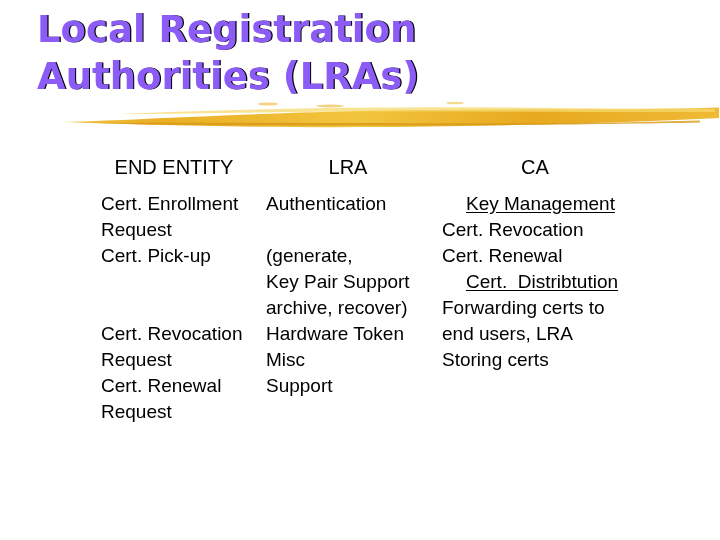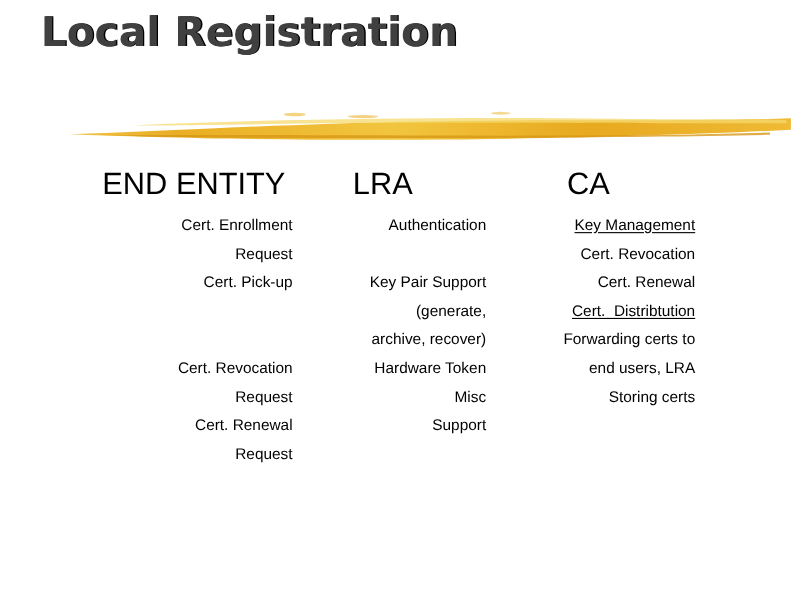--- a/index.html
+++ b/index.html
@@ -26,7 +26,7 @@
     font-size: 37px;
     line-height: 47px;
     letter-spacing: 0px;
-    color: #404040;
+    color: #8b5cf6;
     text-shadow: 1.2px 0 0 #000000;
     white-space: nowrap;
   }

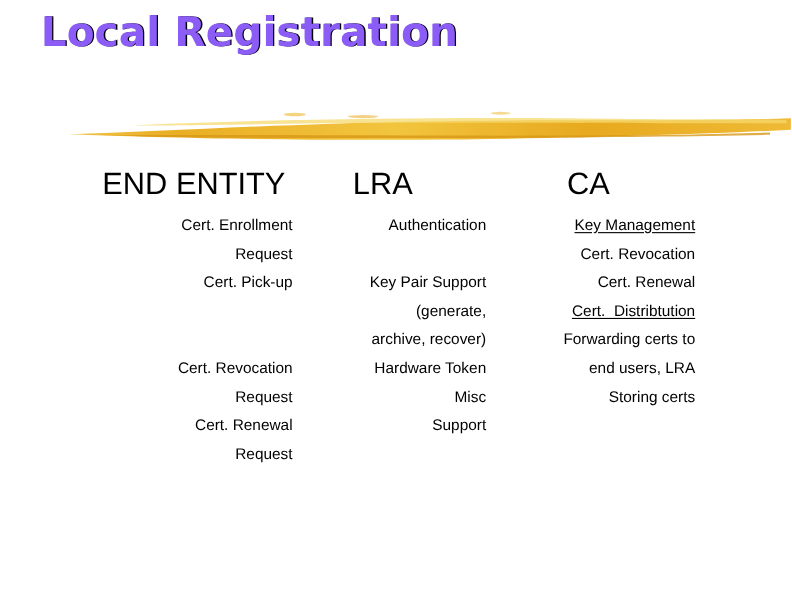--- a/index.html
+++ b/index.html
@@ -75,7 +75,7 @@
 
 <div class="slide">
 
-  <h1 class="title"><span>Local Registration</span><br></h1>
+  <h1 class="title"><span>Local Registration</span><br><span>Authorities (LRAs)</span></h1>
 
   <svg class="brush" viewBox="0 0 720 45" xmlns="http://www.w3.org/2000/svg" aria-hidden="true">
     <defs>

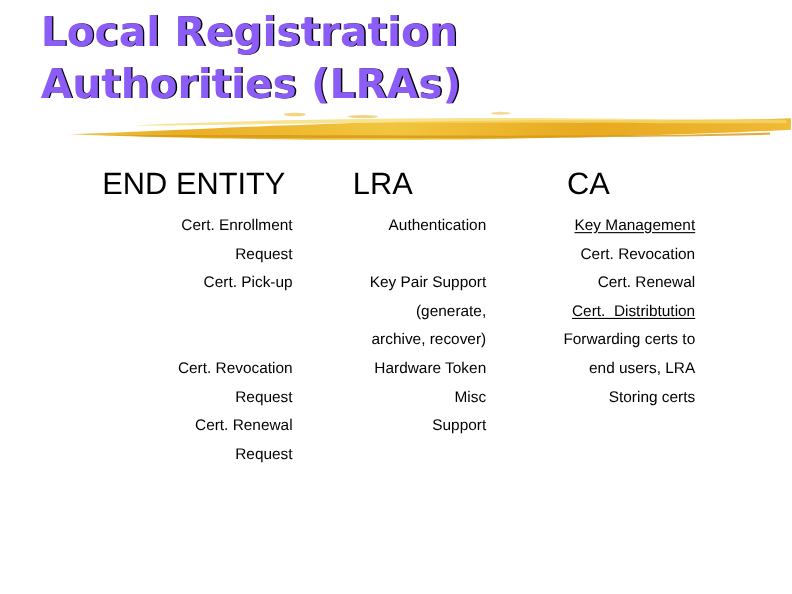--- a/index.html
+++ b/index.html
@@ -40,7 +40,7 @@
   .hdr {
     position: absolute;
     top: 152px;
-    font-size: 28px;
+    font-size: 20px;
     line-height: 30px;
     text-align: center;
     color: #000000;

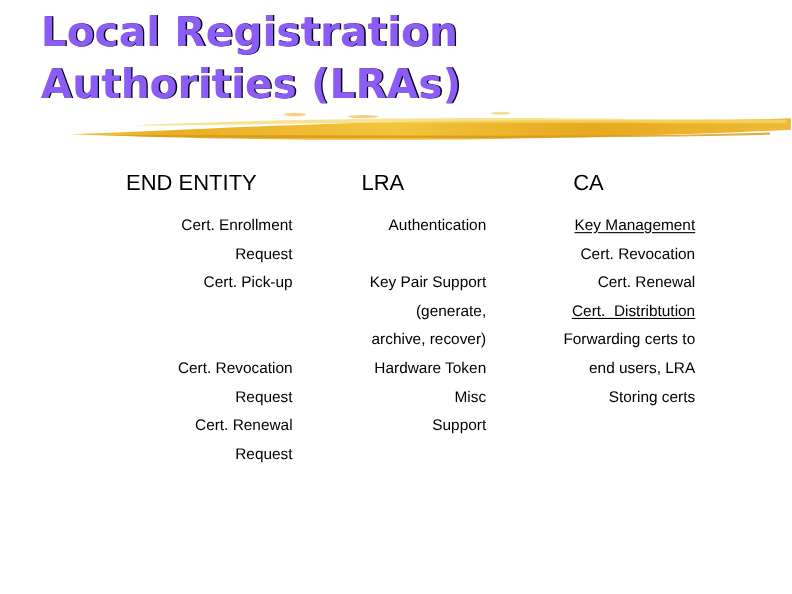--- a/index.html
+++ b/index.html
@@ -52,10 +52,9 @@
   .col {
     position: absolute;
     top: 191px;
-    font-size: 14px;
+    font-size: 19px;
     line-height: 26px;
     color: #000000;
-    text-align: right;
   }
   .col1 { left: 101px; width: 165px; }
   .col2 { left: 266px; width: 176px; }

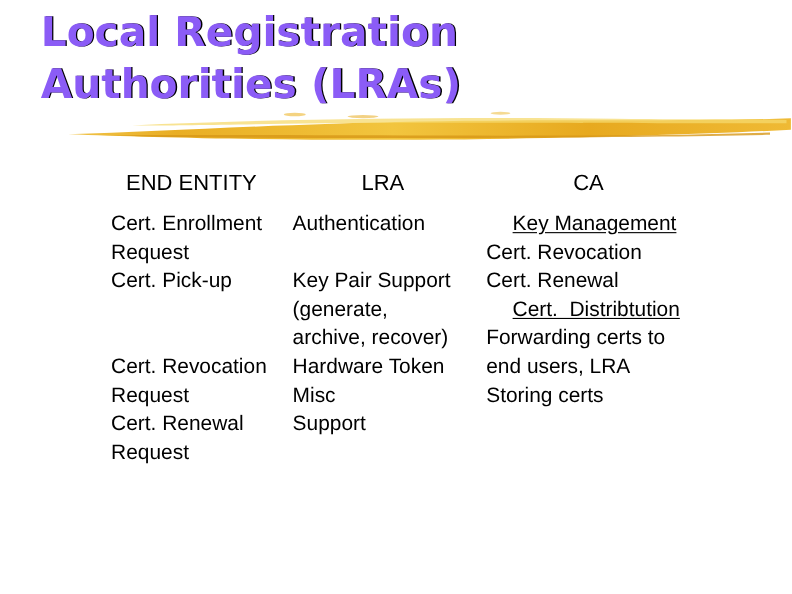--- a/index.html
+++ b/index.html
@@ -112,8 +112,8 @@
   <div class="col col2">
       <div class="line">Authentication</div>
       <div class="line">&nbsp;</div>
+      <div class="line">(generate,</div>
       <div class="line">Key Pair Support</div>
-      <div class="line">(generate,</div>
       <div class="line">archive, recover)</div>
       <div class="line">Hardware Token</div>
       <div class="line">Misc</div>

